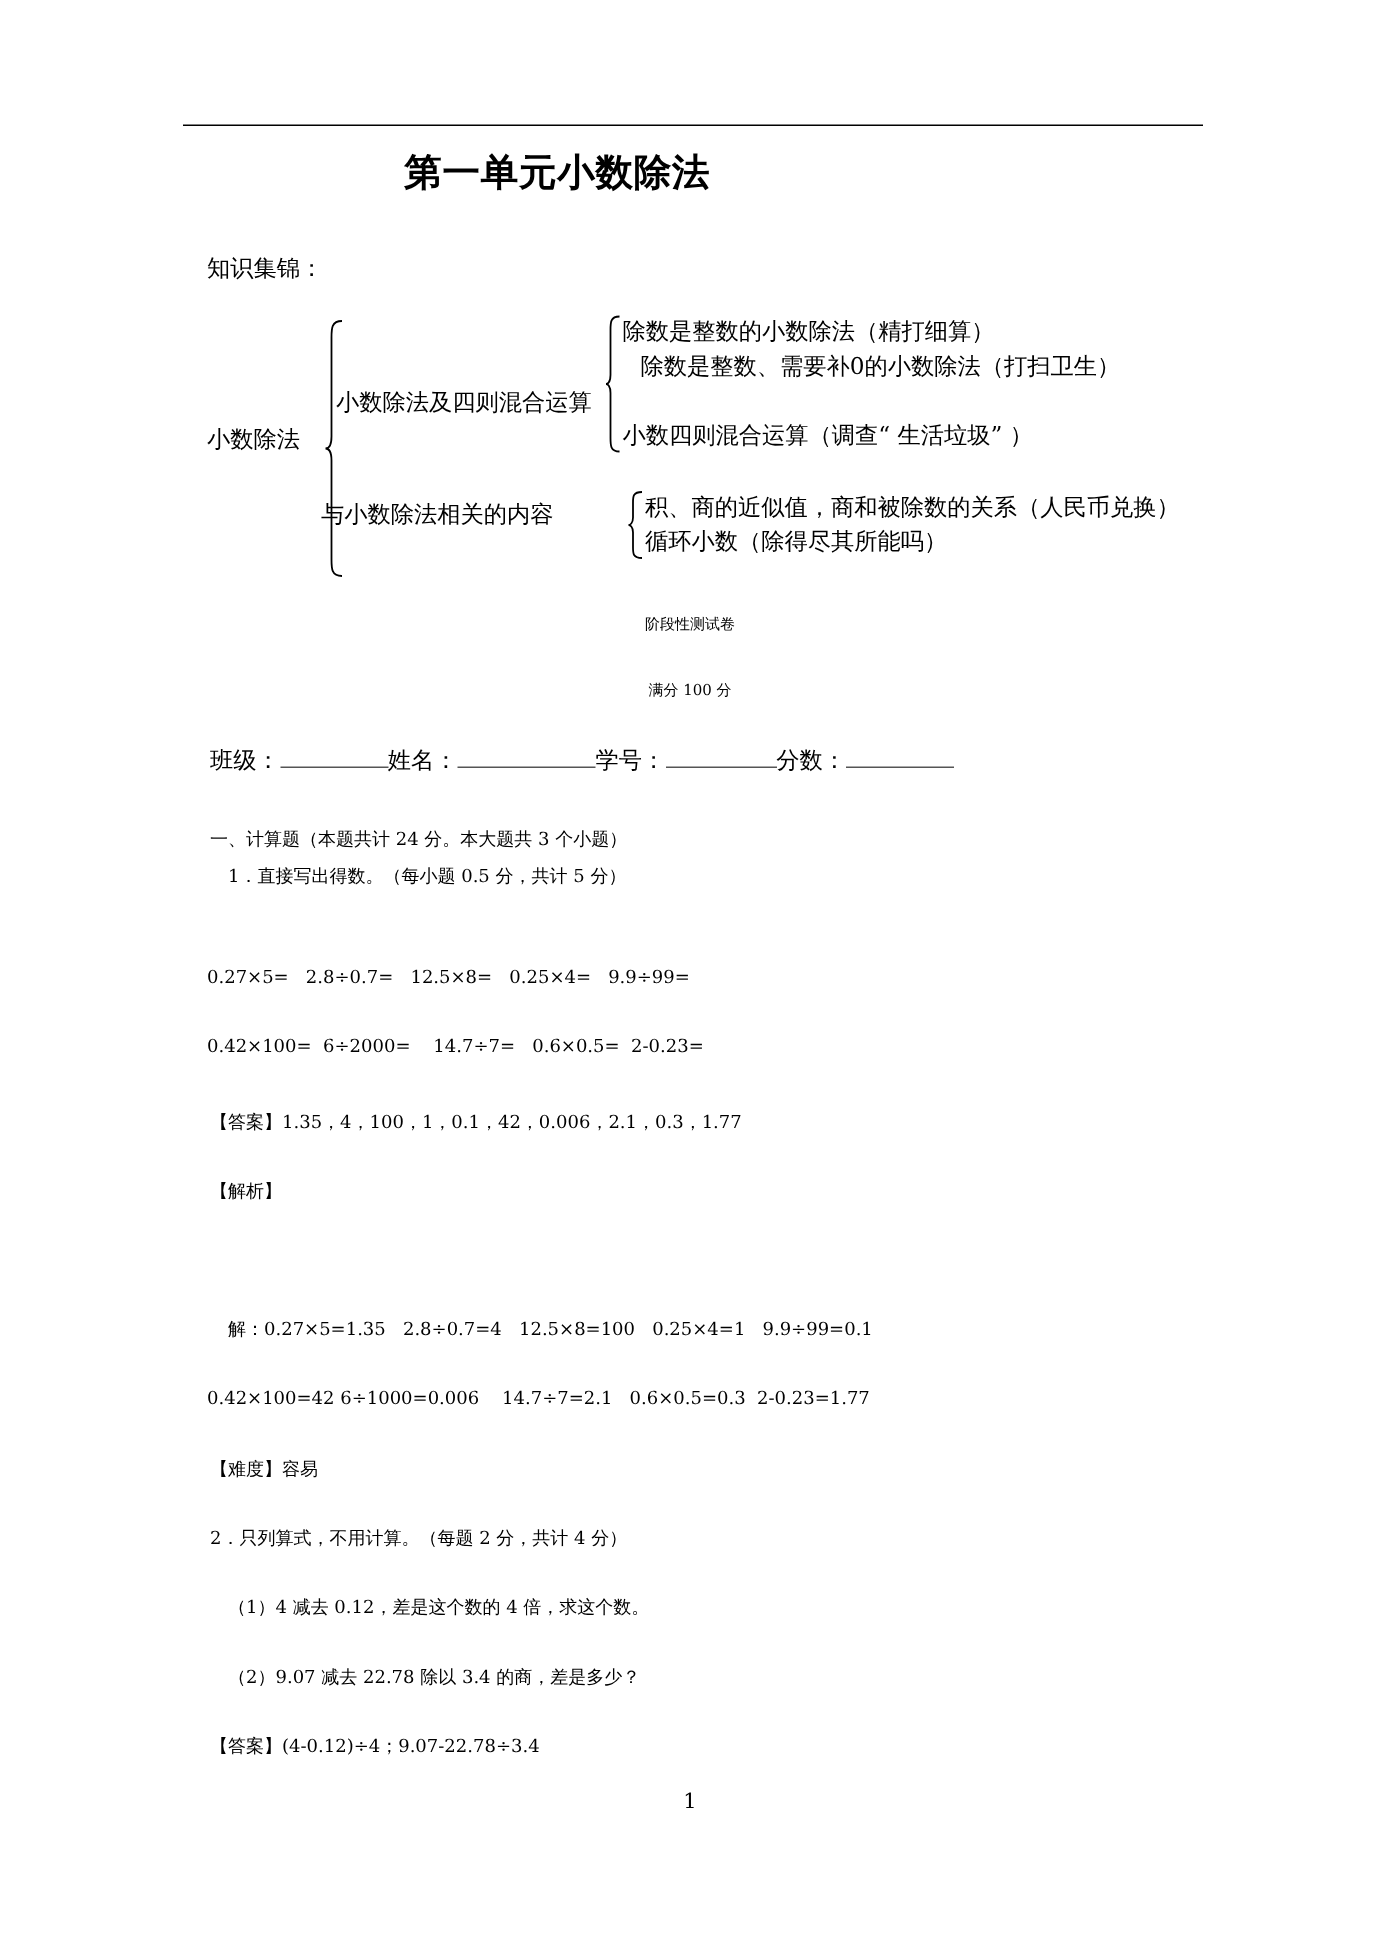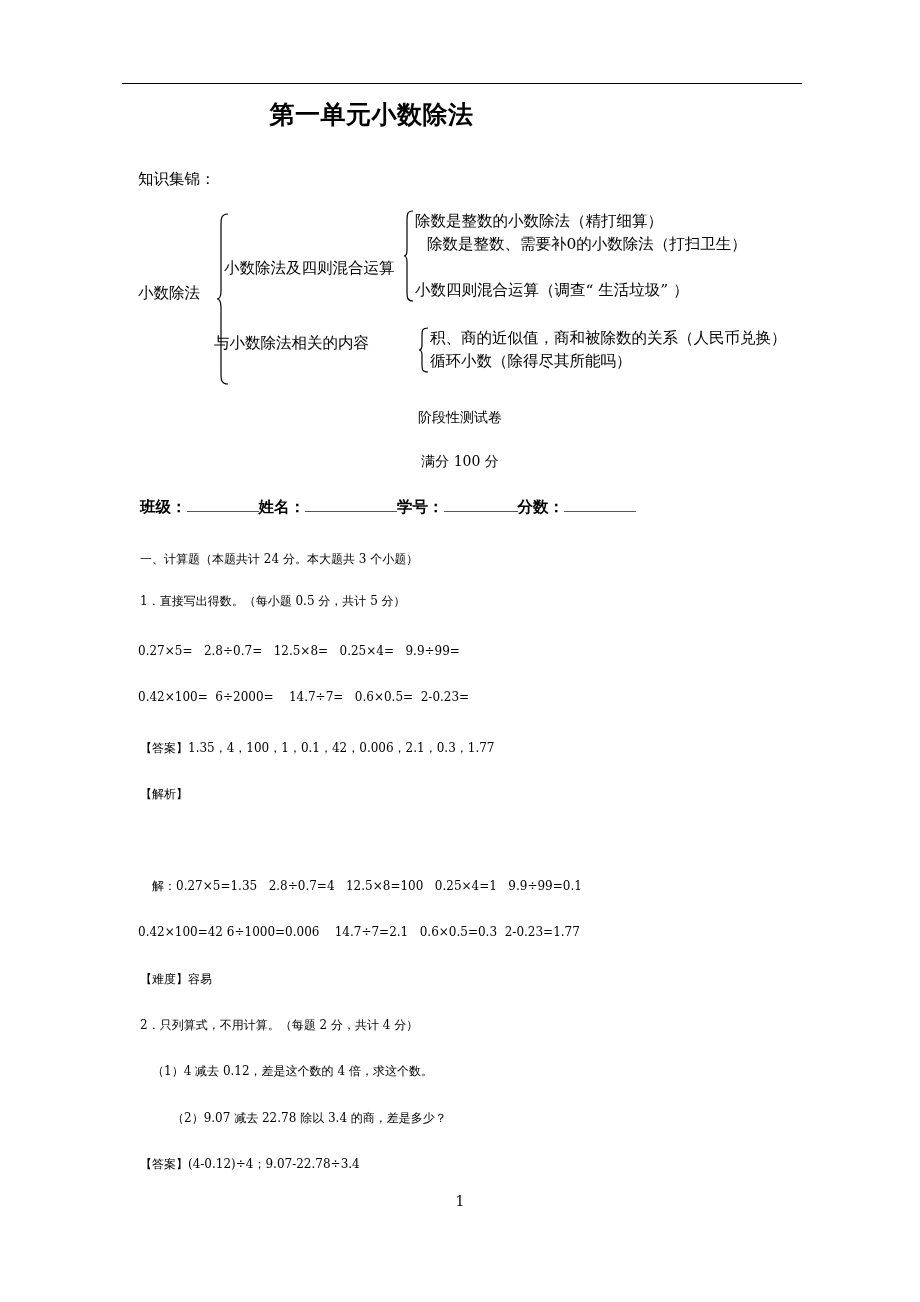--- a/index.html
+++ b/index.html
@@ -94,7 +94,7 @@
     left: 0;
     width: 920px;
     text-align: center;
-    font-size: 14px;
+    font-size: 10px;
   }
   .info-line {
     position: absolute;

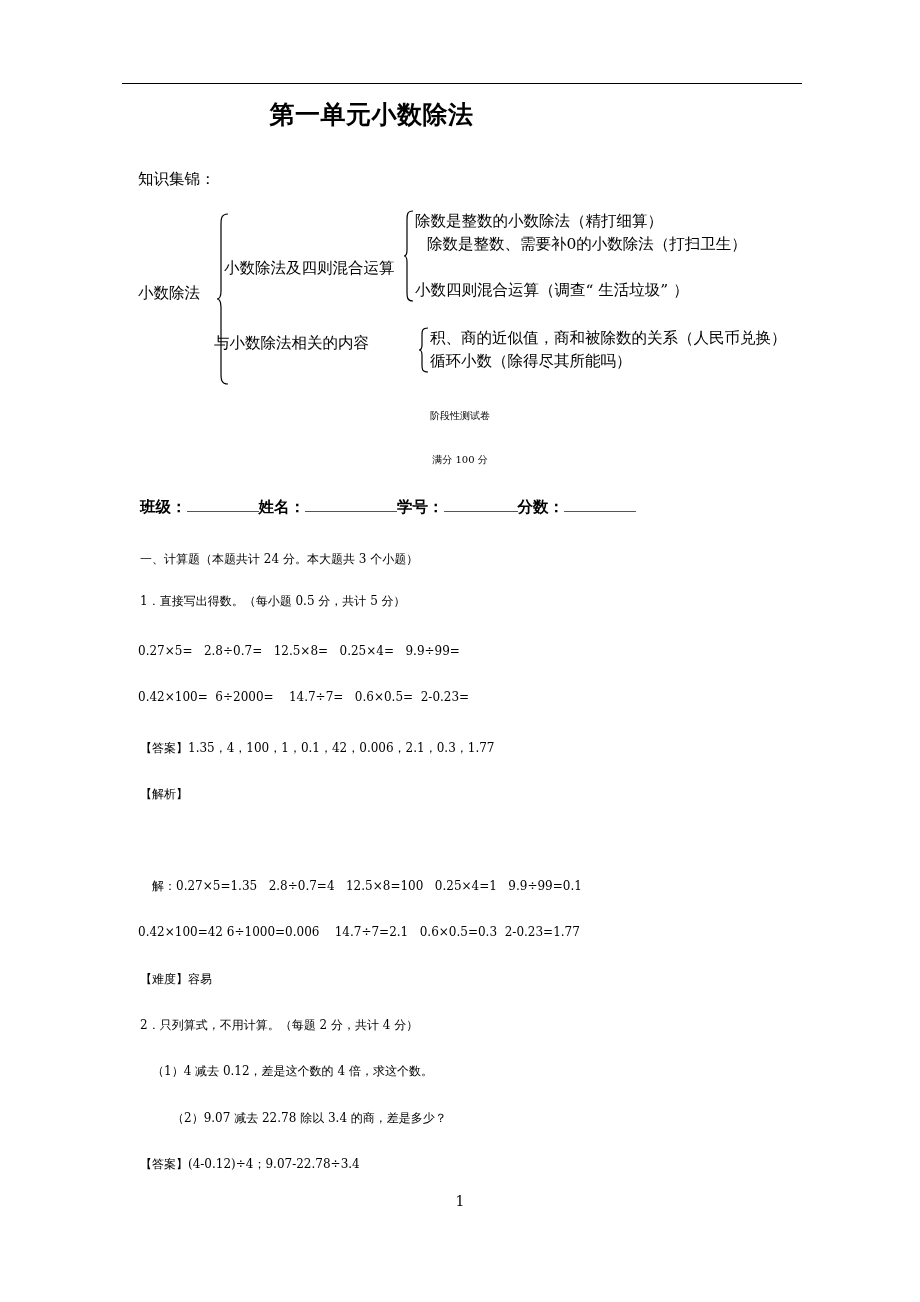--- a/index.html
+++ b/index.html
@@ -102,7 +102,6 @@
     top: 497px;
     font-size: 15.5px;
     white-space: pre;
-    font-weight: bold;
   }
   .blank {
     display: inline-block;

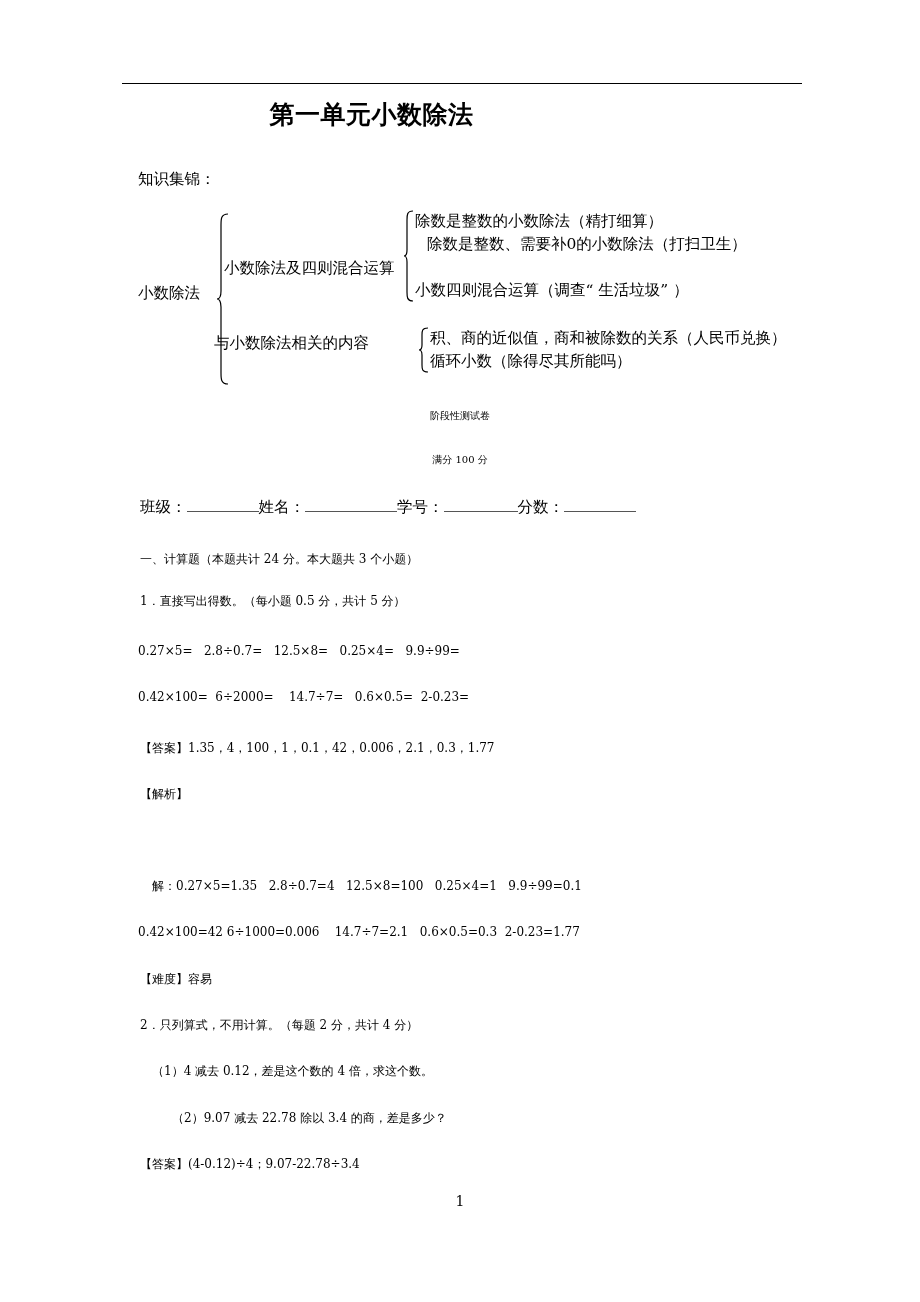--- a/index.html
+++ b/index.html
@@ -186,7 +186,7 @@
 
   <div class="bodyline" style="top:551px;">一、计算题（本题共计 24 分。本大题共 3 个小题）</div>
 
-  <div class="bodyline" style="top:593px;"><span>1．</span><span>直接写出得数。（每小题 0.5 分，共计 5 分）</span></div>
+  <div class="bodyline" style="top:576px;margin-left:12px;"><span>1．</span><span>直接写出得数。（每小题 0.5 分，共计 5 分）</span></div>
 
   <div class="bodyline calc" style="top:644px;">0.27×5=   2.8÷0.7=   12.5×8=   0.25×4=   9.9÷99=</div>
   <div class="bodyline calc" style="top:690px;">0.42×100=  6÷2000=    14.7÷7=   0.6×0.5=  2-0.23=</div>

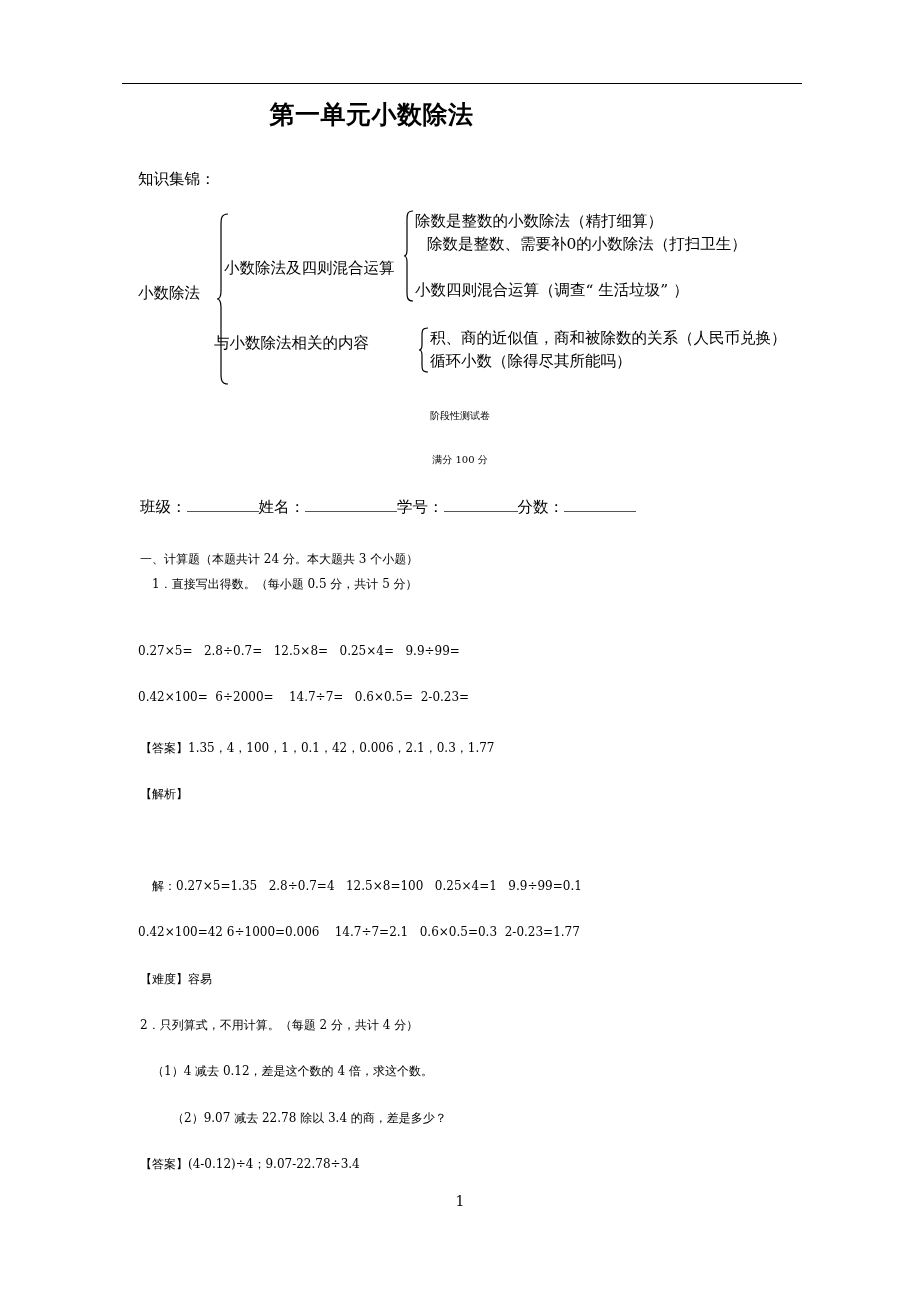--- a/index.html
+++ b/index.html
@@ -204,7 +204,7 @@
   <div class="bodyline" style="top:1017px;"><span>2．</span><span>只列算式，不用计算。（每题 2 分，共计 4 分）</span></div>
 
   <div class="bodyline indent" style="top:1063px;">（1）4 减去 0.12，差是这个数的 4 倍，求这个数。</div>
-  <div class="bodyline indent" style="top:1110px;margin-left:20px;">（2）9.07 减去 22.78 除以 3.4 的商，差是多少？</div>
+  <div class="bodyline indent" style="top:1110px;">（2）9.07 减去 22.78 除以 3.4 的商，差是多少？</div>
 
   <div class="bodyline" style="top:1156px;"><span>【答案】</span><span>(4-0.12)÷4；9.07-22.78÷3.4</span></div>
 

